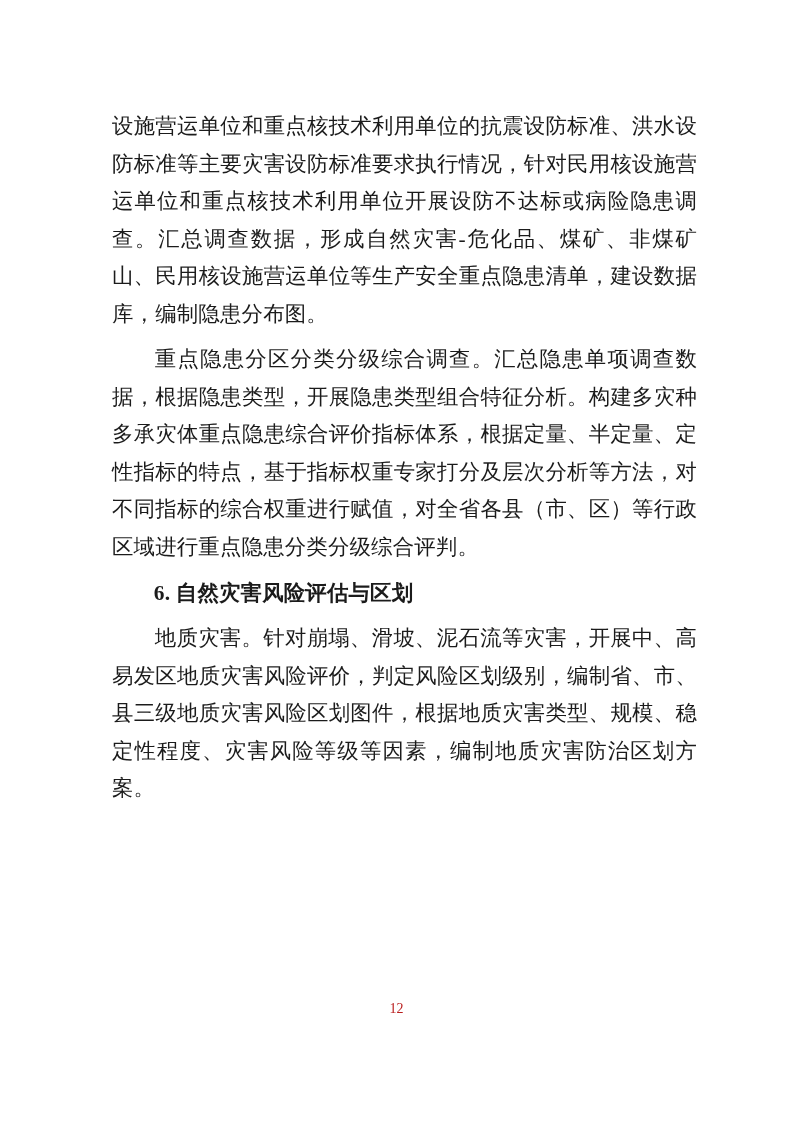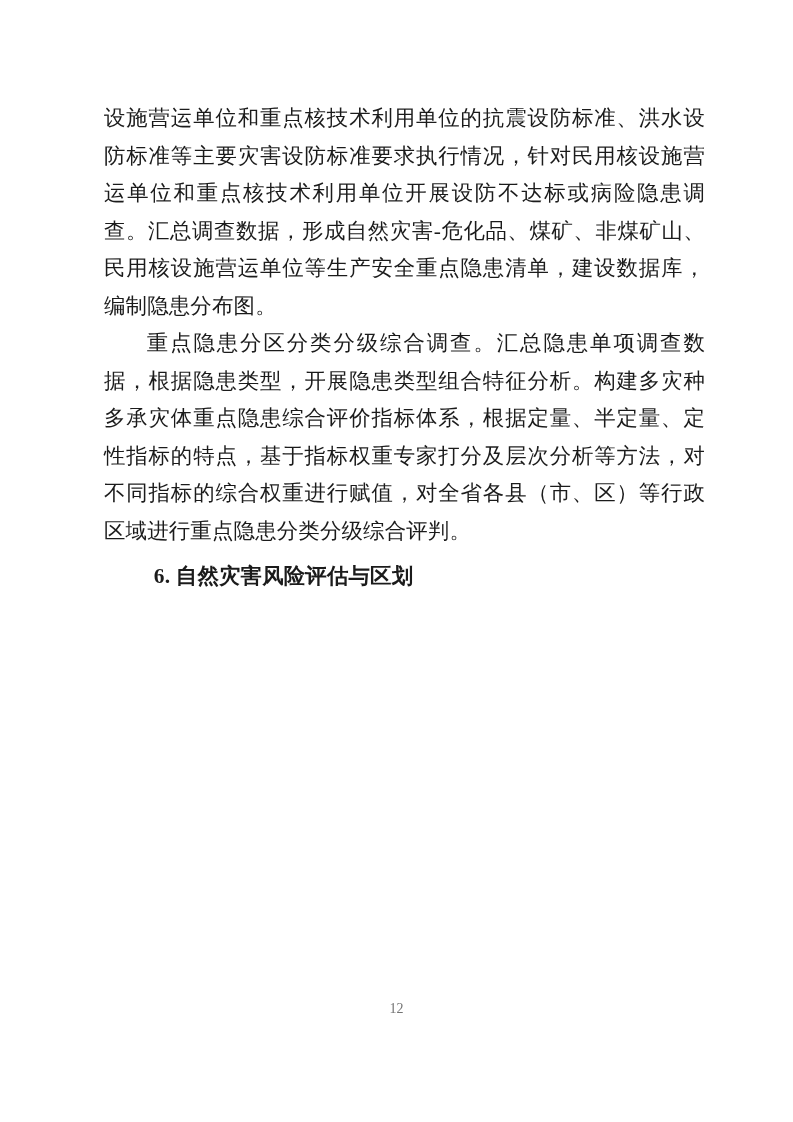--- a/index.html
+++ b/index.html
@@ -28,7 +28,7 @@
     letter-spacing: 0.2px;
   }
   .para {
-    margin: 0;
+    margin: 8px;
     padding: 0;
     text-indent: 2em;
   }

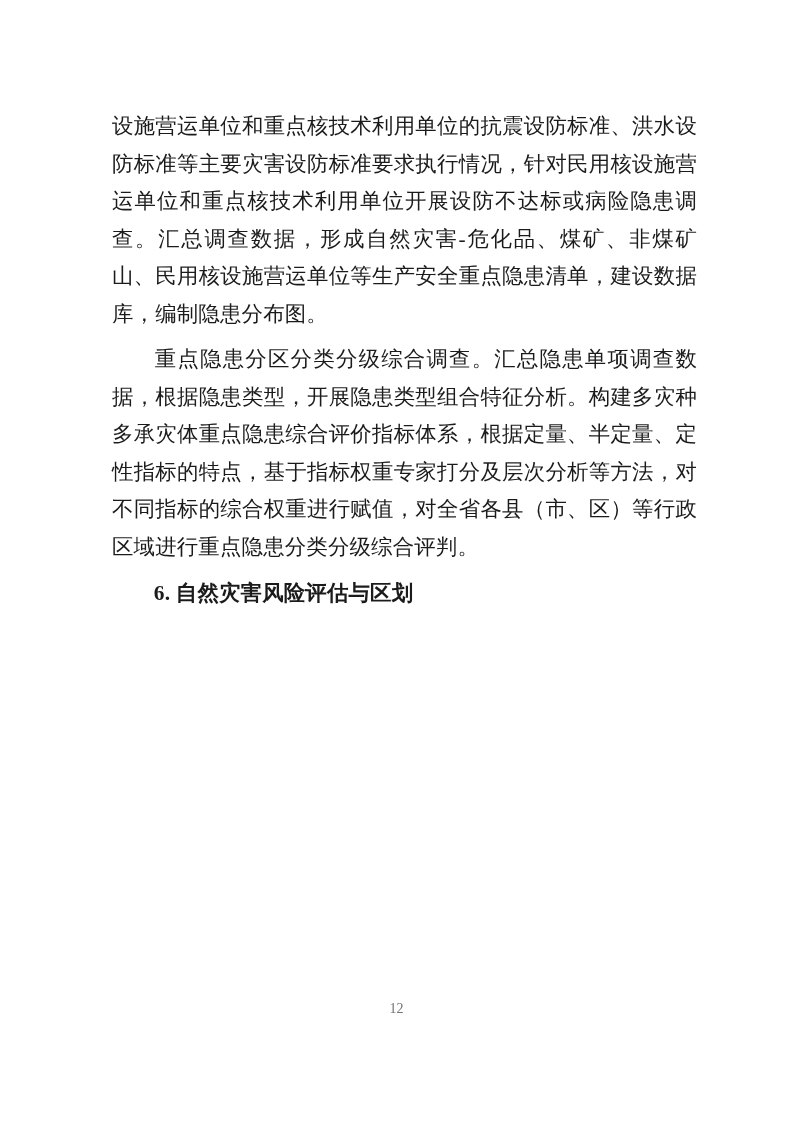--- a/index.html
+++ b/index.html
@@ -69,6 +69,7 @@
 
     <h2 class="heading">6. 自然灾害风险评估与区划</h2>
 
+    <p class="para"><span class="lead">地质灾害。</span><span>针对崩塌、滑坡、泥石流等灾害，开展中、高易发区地质灾害风险评价，判定风险区划级别，编制省、市、县三级地质灾害风险区划图件，根据地质灾害类型、规模、稳定性程度、灾害风险等级等因素，编制地质灾害防治区划方案。</span></p>
 
 
   </div>

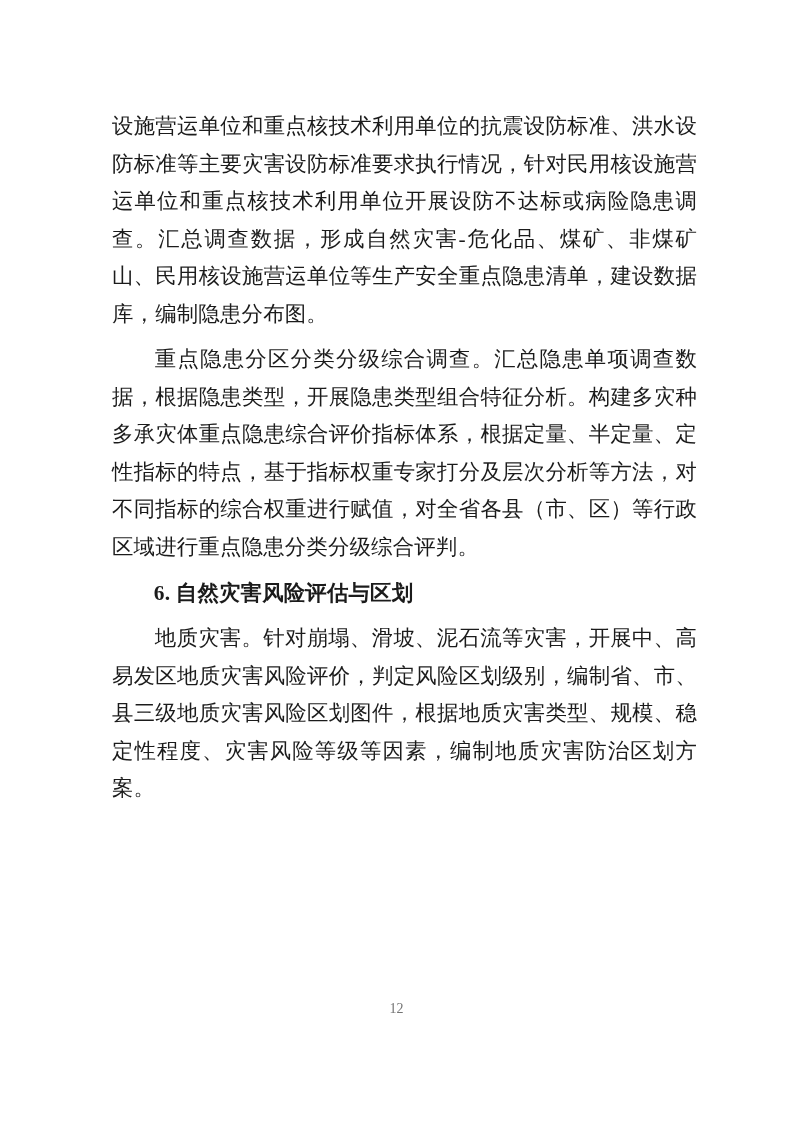--- a/index.html
+++ b/index.html
@@ -54,7 +54,7 @@
     text-align: center;
     font-size: 14px;
     line-height: 18px;
-    color: #737373;
+    color: #b91c1c;
   }
 </style>
 </head>

